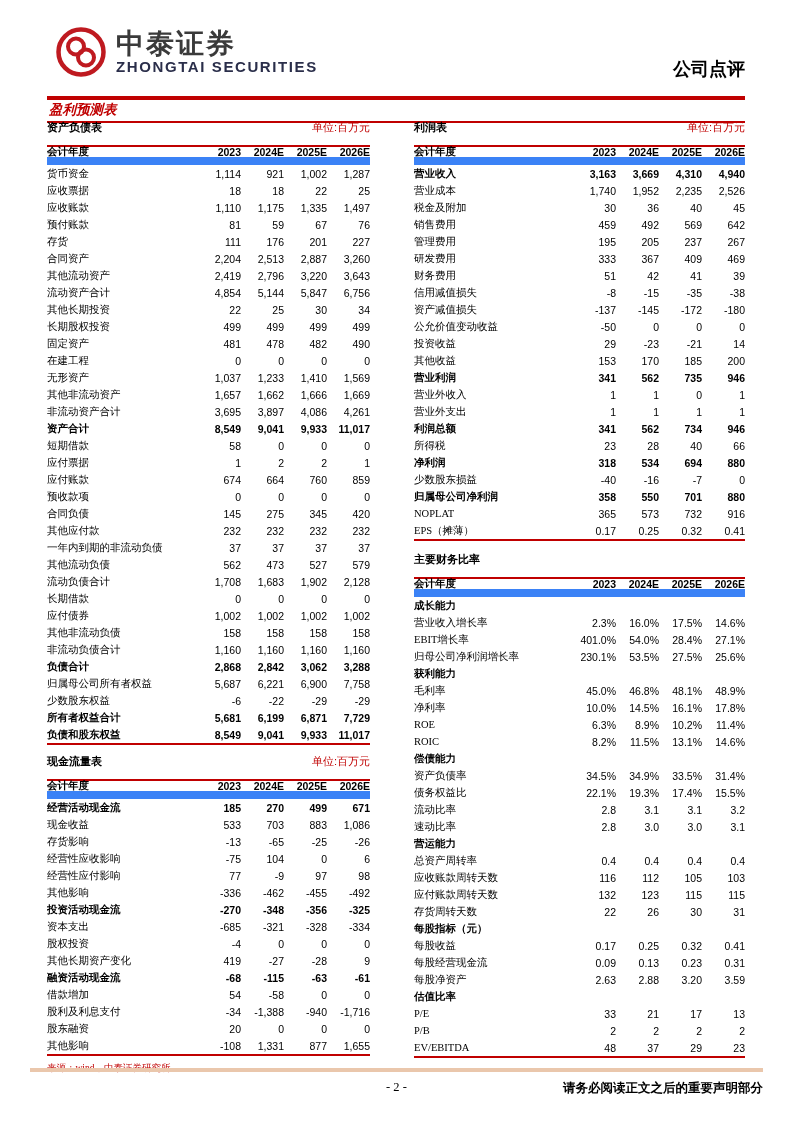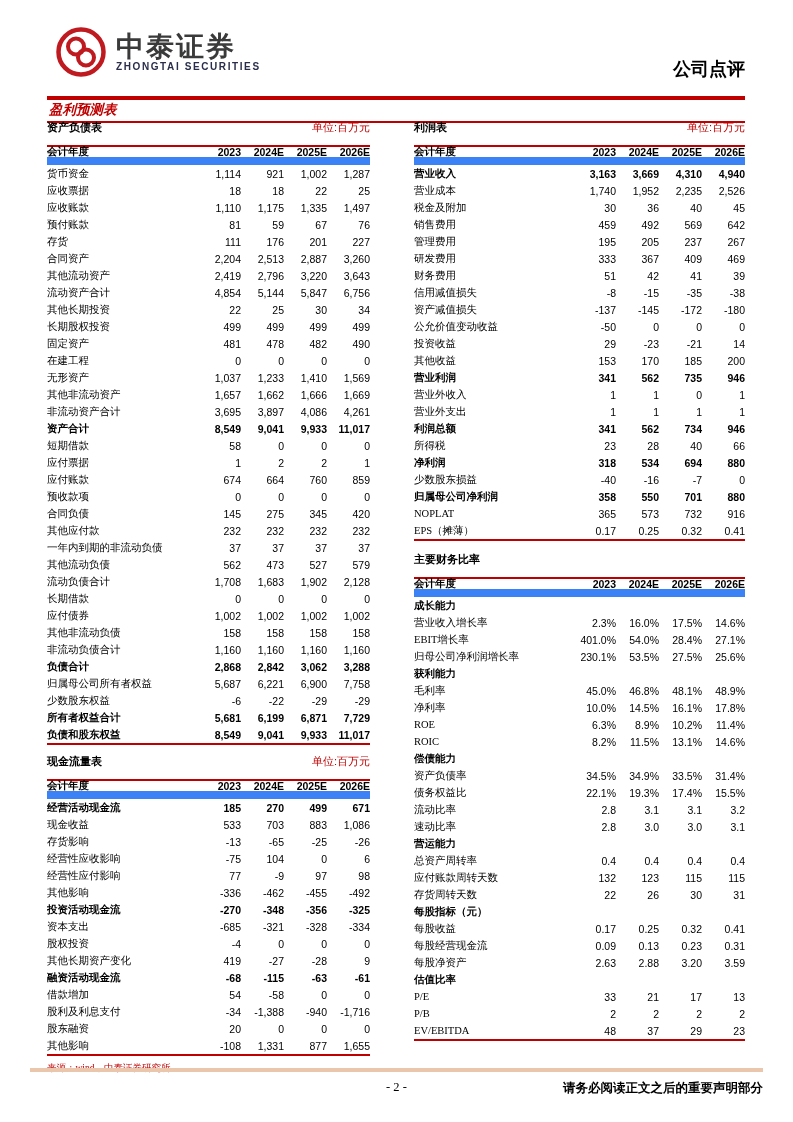--- a/index.html
+++ b/index.html
@@ -11,7 +11,7 @@
   
   .hdr-band { position:absolute; top:26px; left:55px; display:flex; align-items:center; gap:9px; }
   .logo-cn { font-size:28px; font-weight:bold; color:#3a3a3a; letter-spacing:2px; line-height:1.05; }
-  .logo-en { font-size:10px; font-weight:bold; color:#2a2e4a; letter-spacing:1.6px;text-align:right; }
+  .logo-en { font-size:15px; font-weight:bold; color:#2a2e4a; letter-spacing:1.6px;text-align:right; }
   .report-type {
     position:absolute; top:57px; right:48px;
     font-size:18px; font-weight:bold; color:#000;

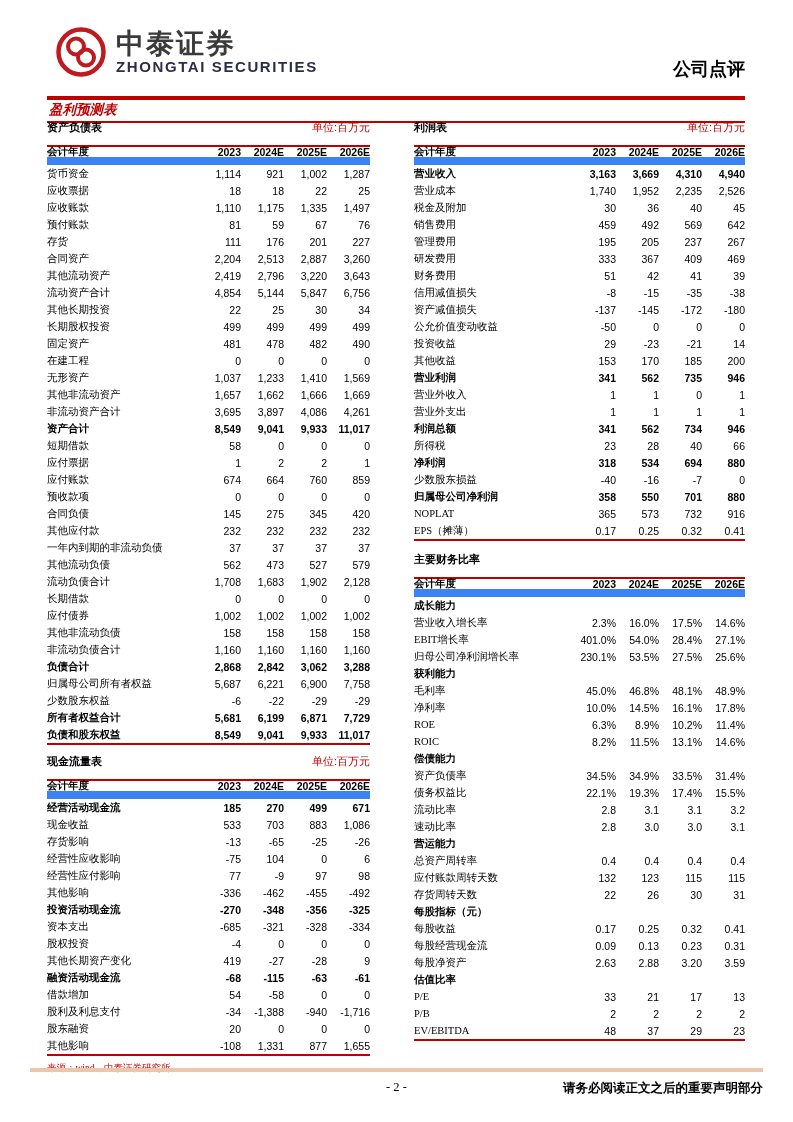--- a/index.html
+++ b/index.html
@@ -754,6 +754,13 @@
             <div class="t-val">0.4</div>
           </div>
           <div class="t-row">
+            <div class="t-label">应收账款周转天数</div>
+            <div class="t-val">116</div>
+            <div class="t-val">112</div>
+            <div class="t-val">105</div>
+            <div class="t-val">103</div>
+          </div>
+          <div class="t-row">
             <div class="t-label">应付账款周转天数</div>
             <div class="t-val">132</div>
             <div class="t-val">123</div>

